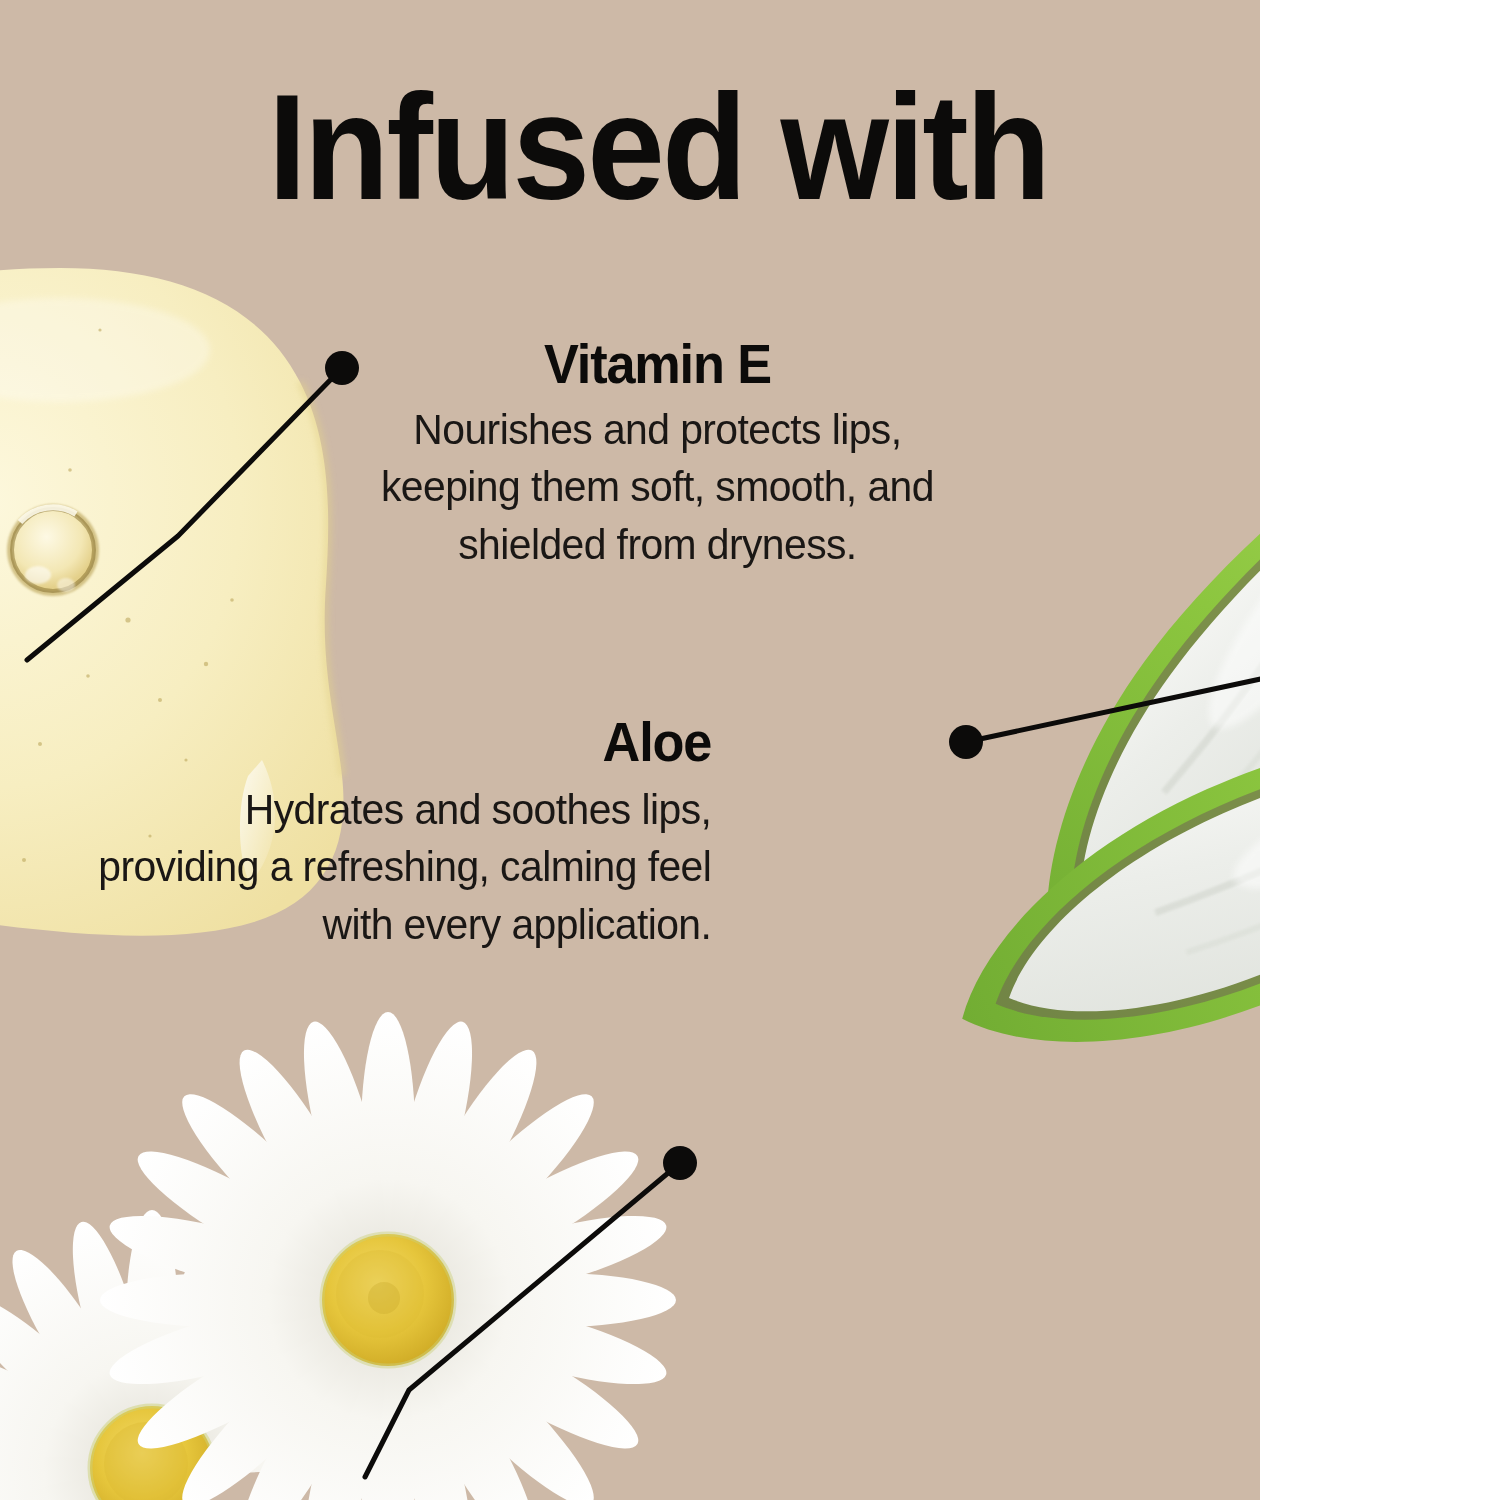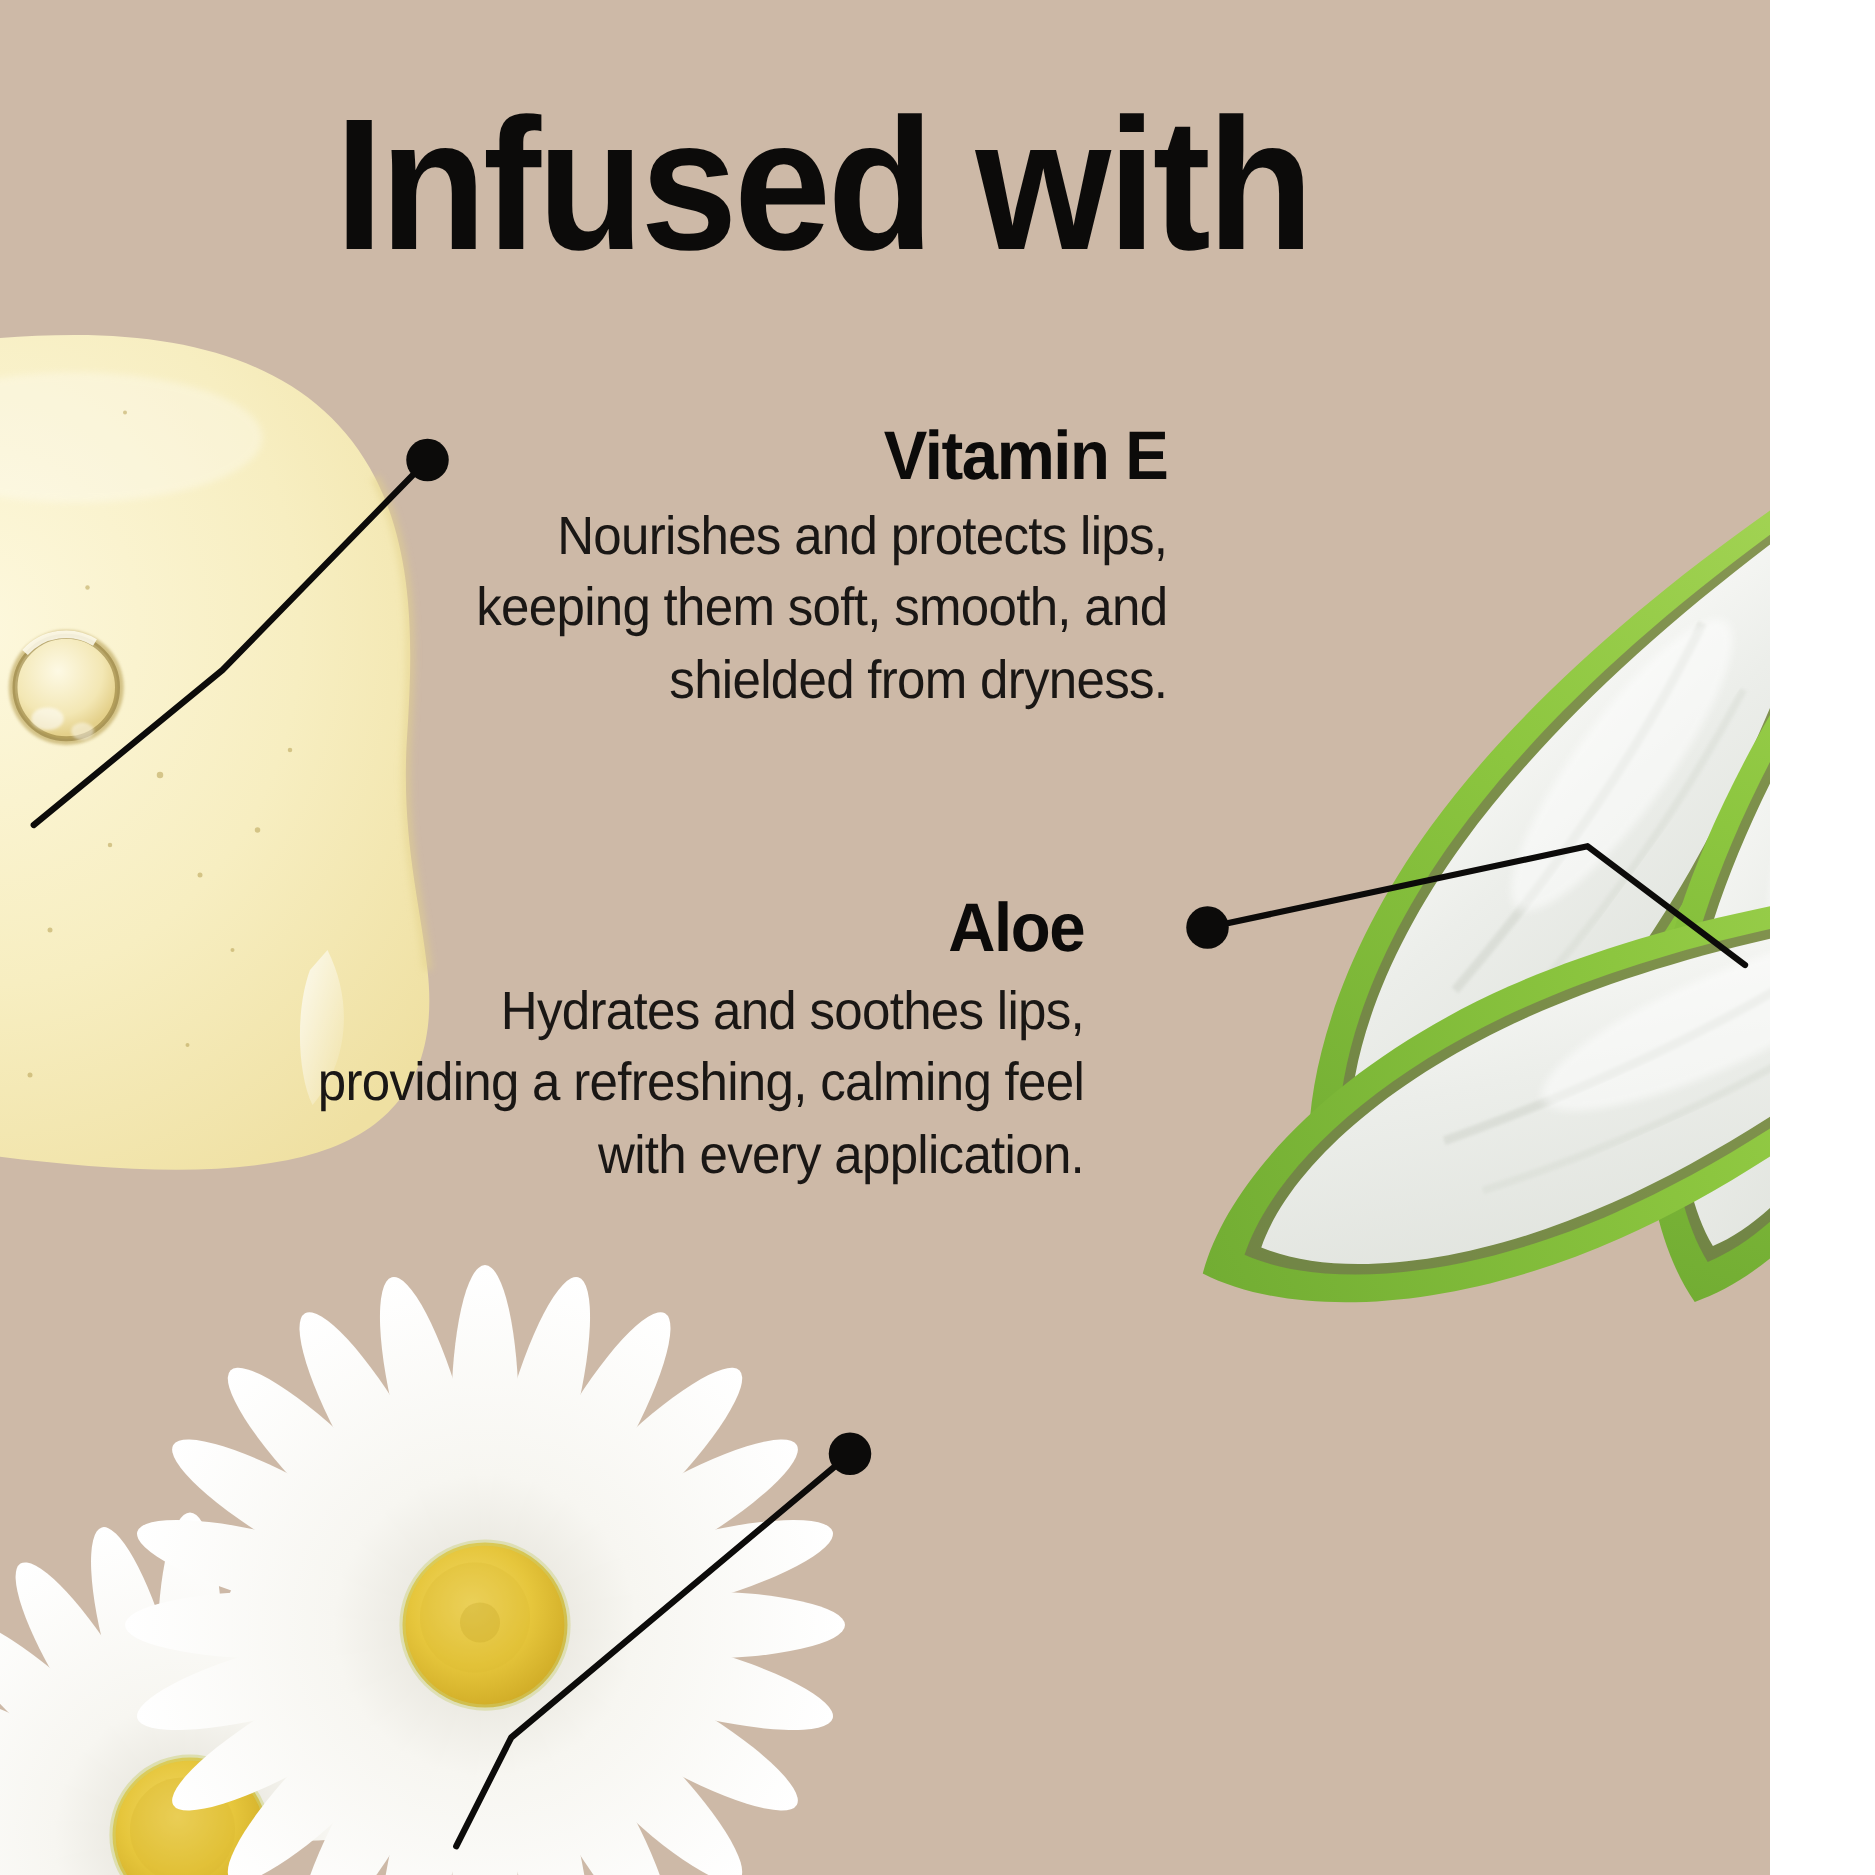--- a/index.html
+++ b/index.html
@@ -9,7 +9,7 @@
   }
   #stage {
     position: relative;
-    width: 1416px;
+    width: 1260px;
     height: 1500px;
     overflow: hidden;
     background: #cdb9a7;

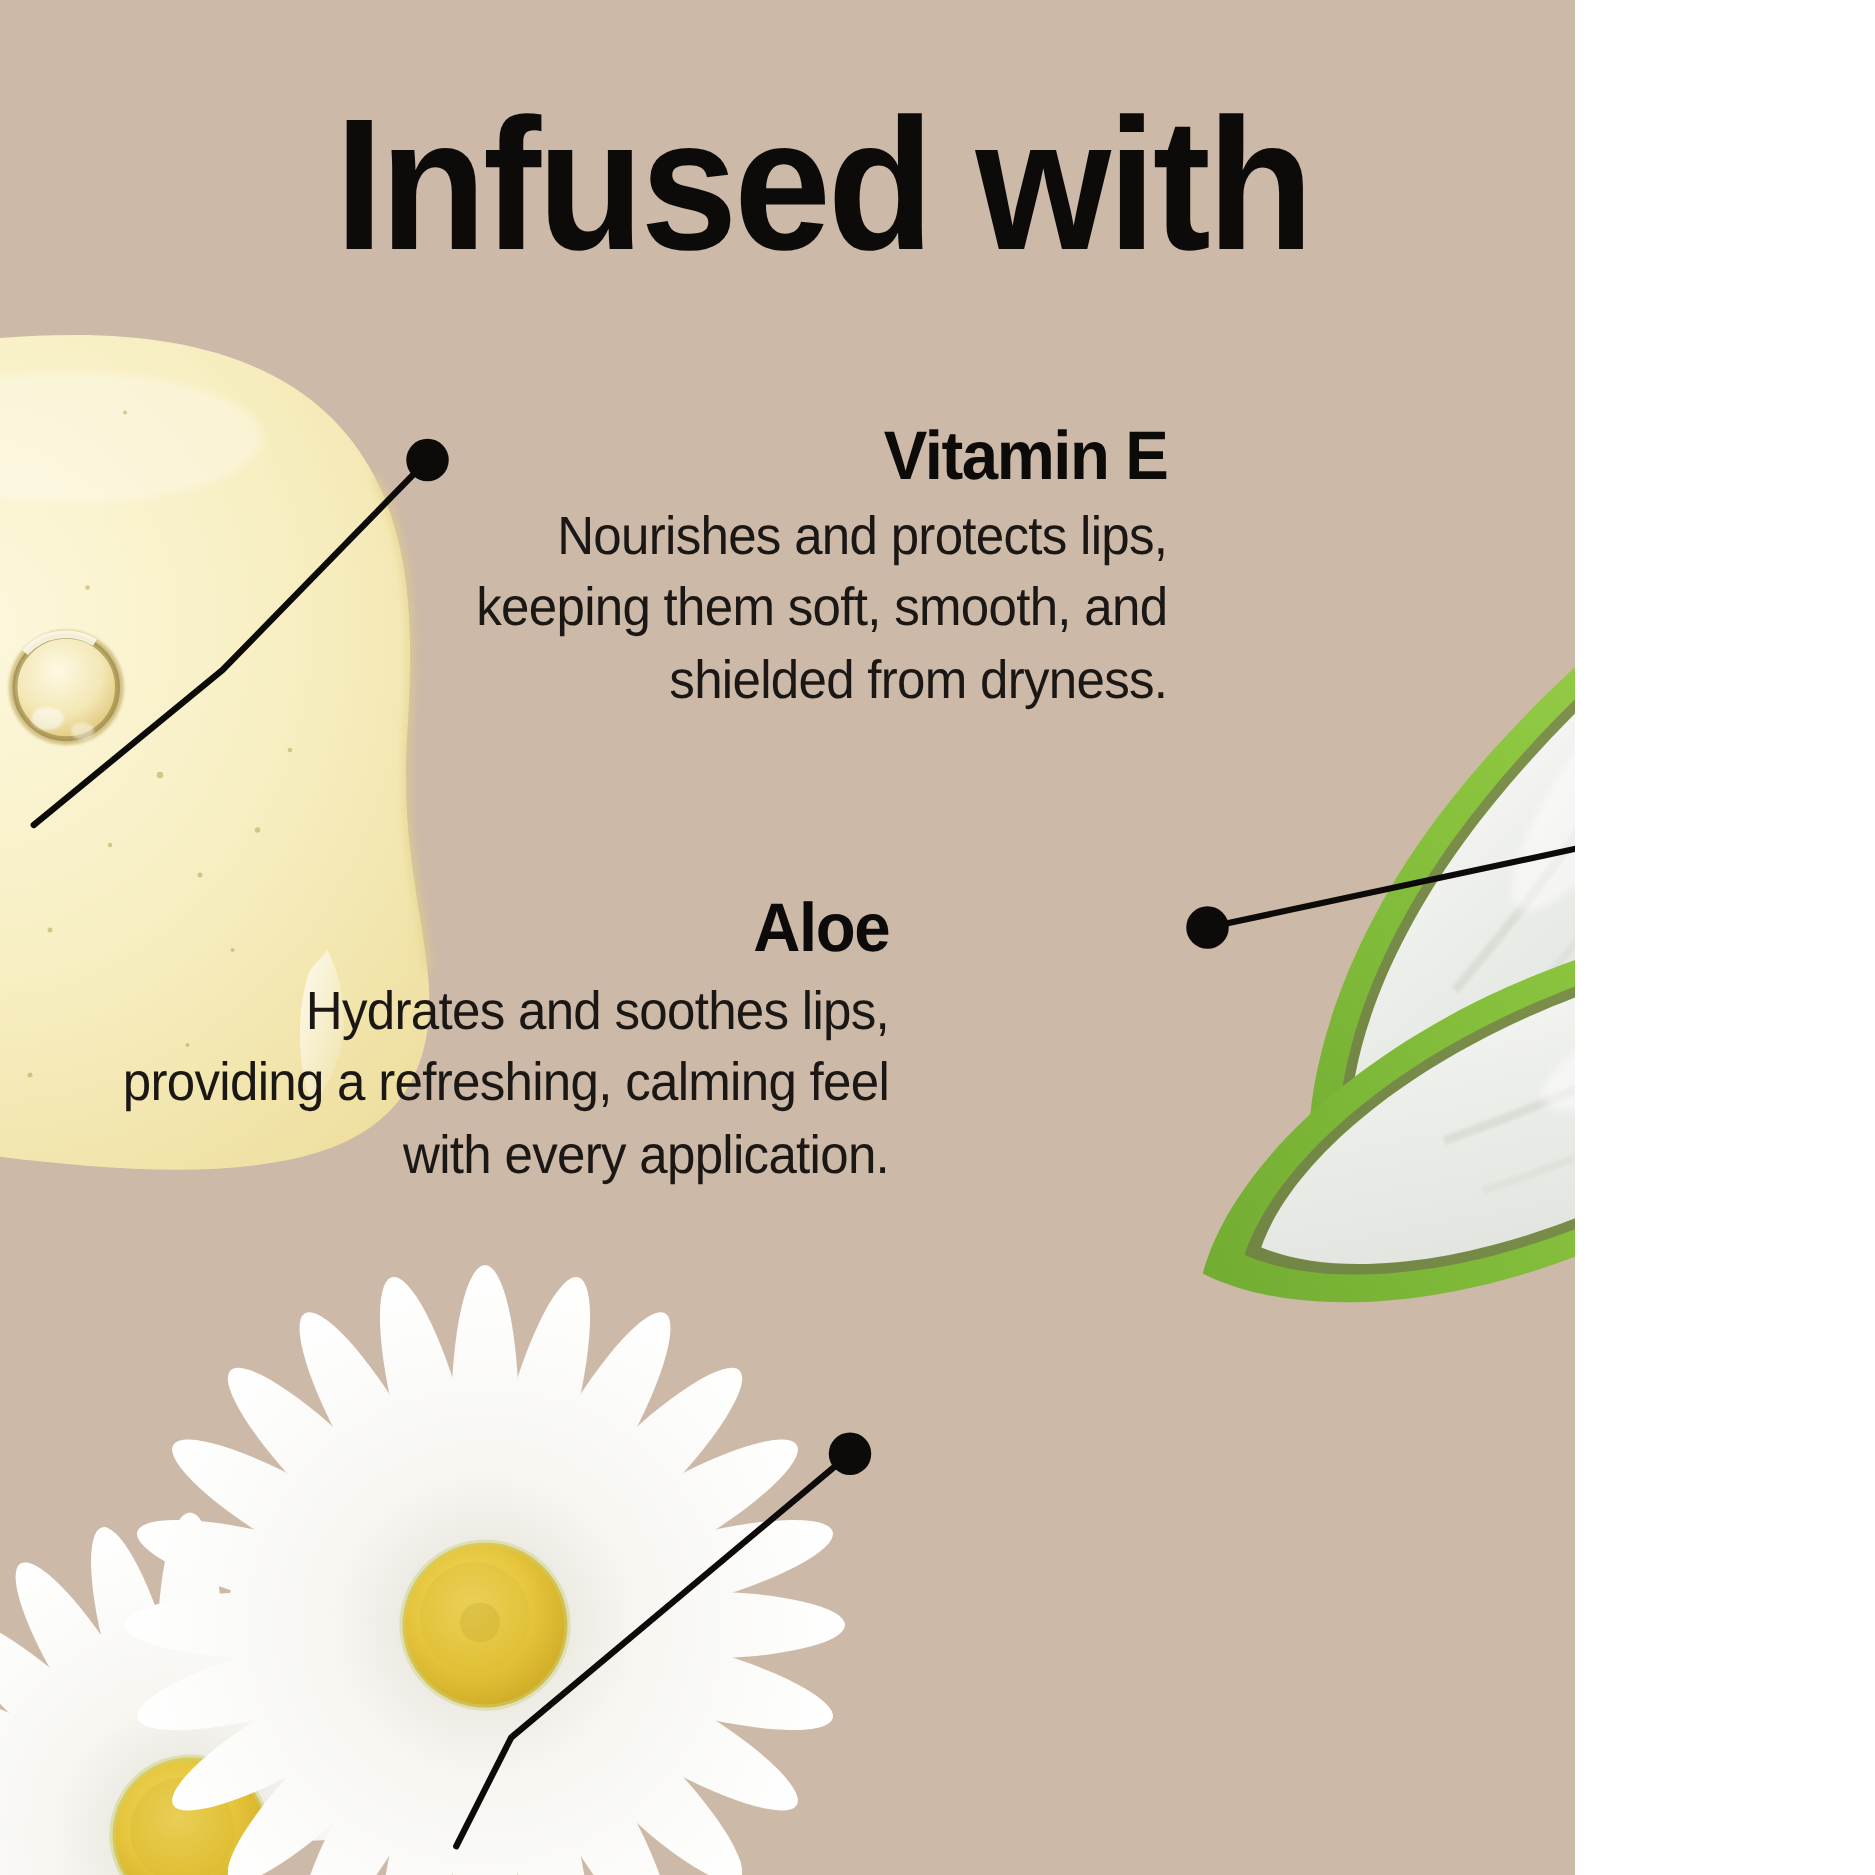--- a/index.html
+++ b/index.html
@@ -68,7 +68,7 @@
   .block.right .heading, .block.right .body { transform-origin: right top; }
 
   
-  #block-vitamin-e { left: 381px; top: 335px; text-align: right; }
+  #block-vitamin-e { left: 381px; top: 335px; text-align: center; }
   #block-vitamin-e .heading { margin-bottom: 8px; }
 
   

